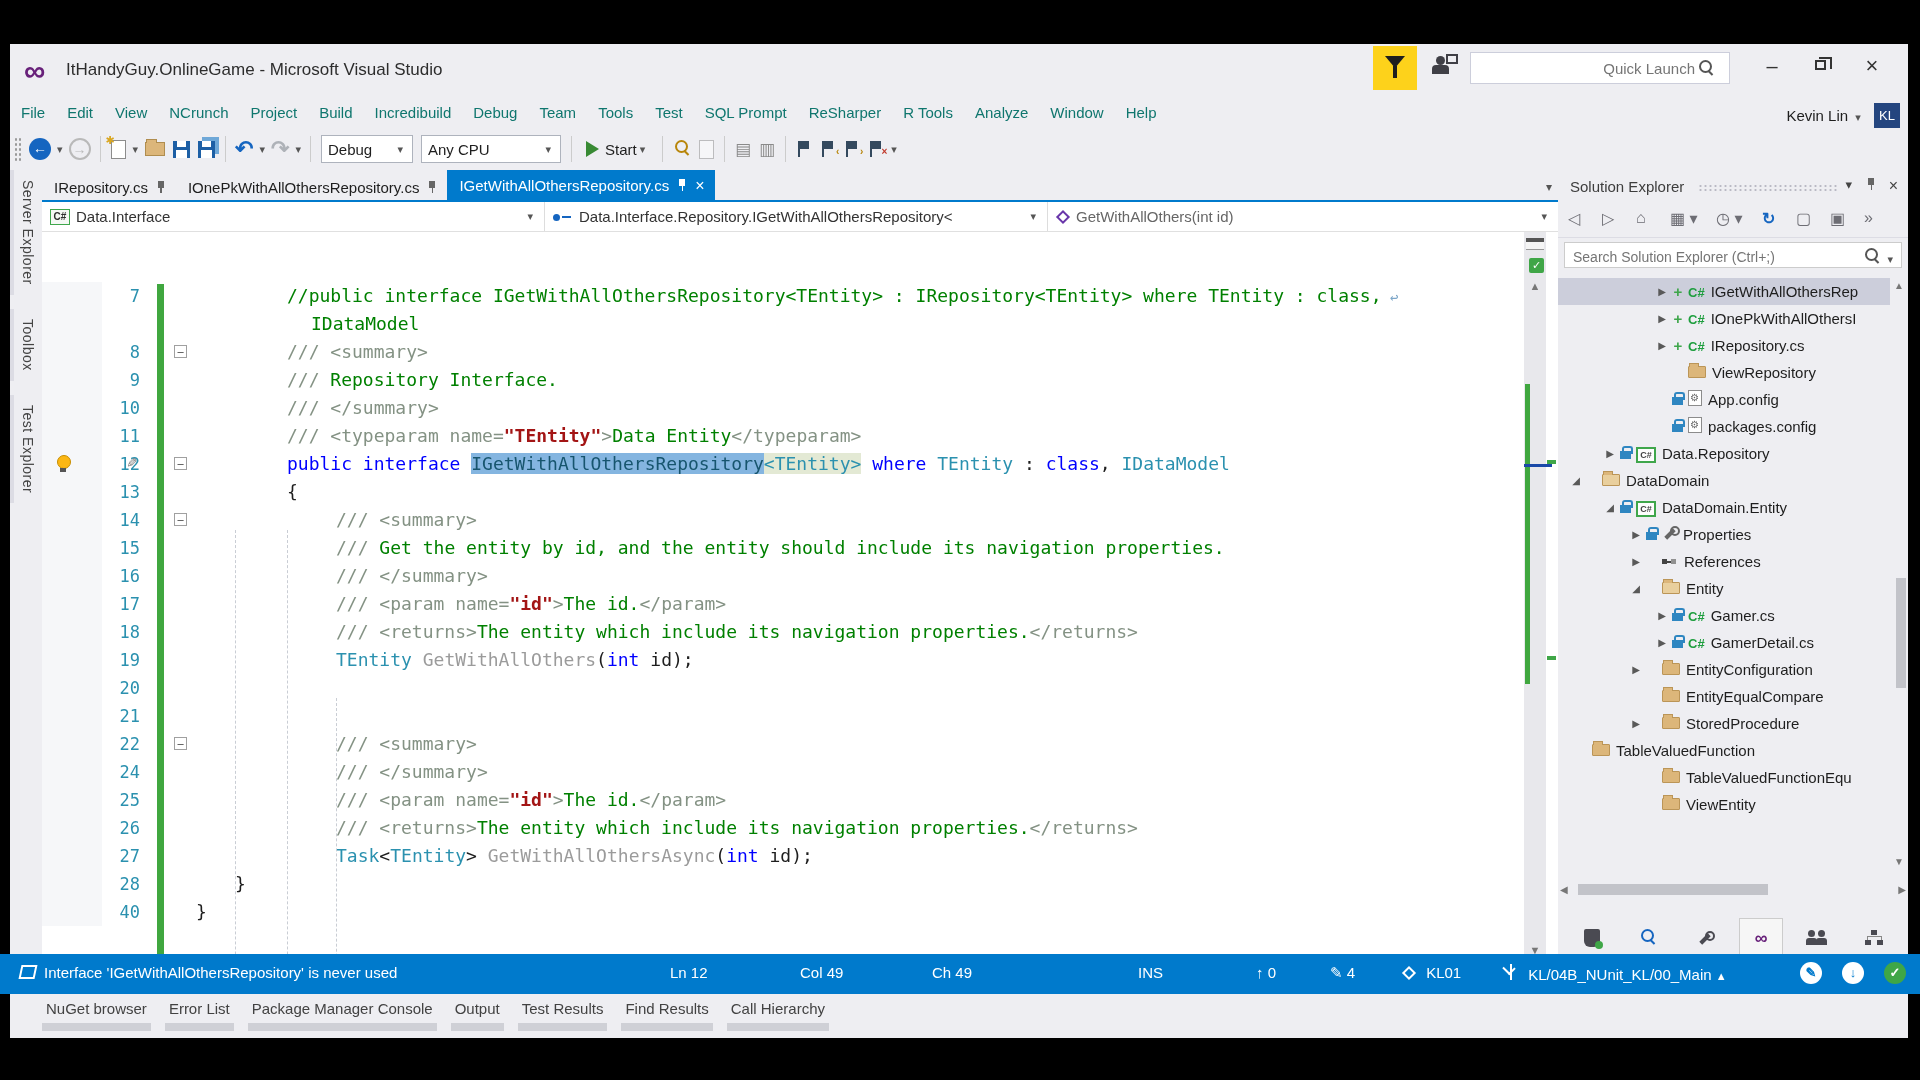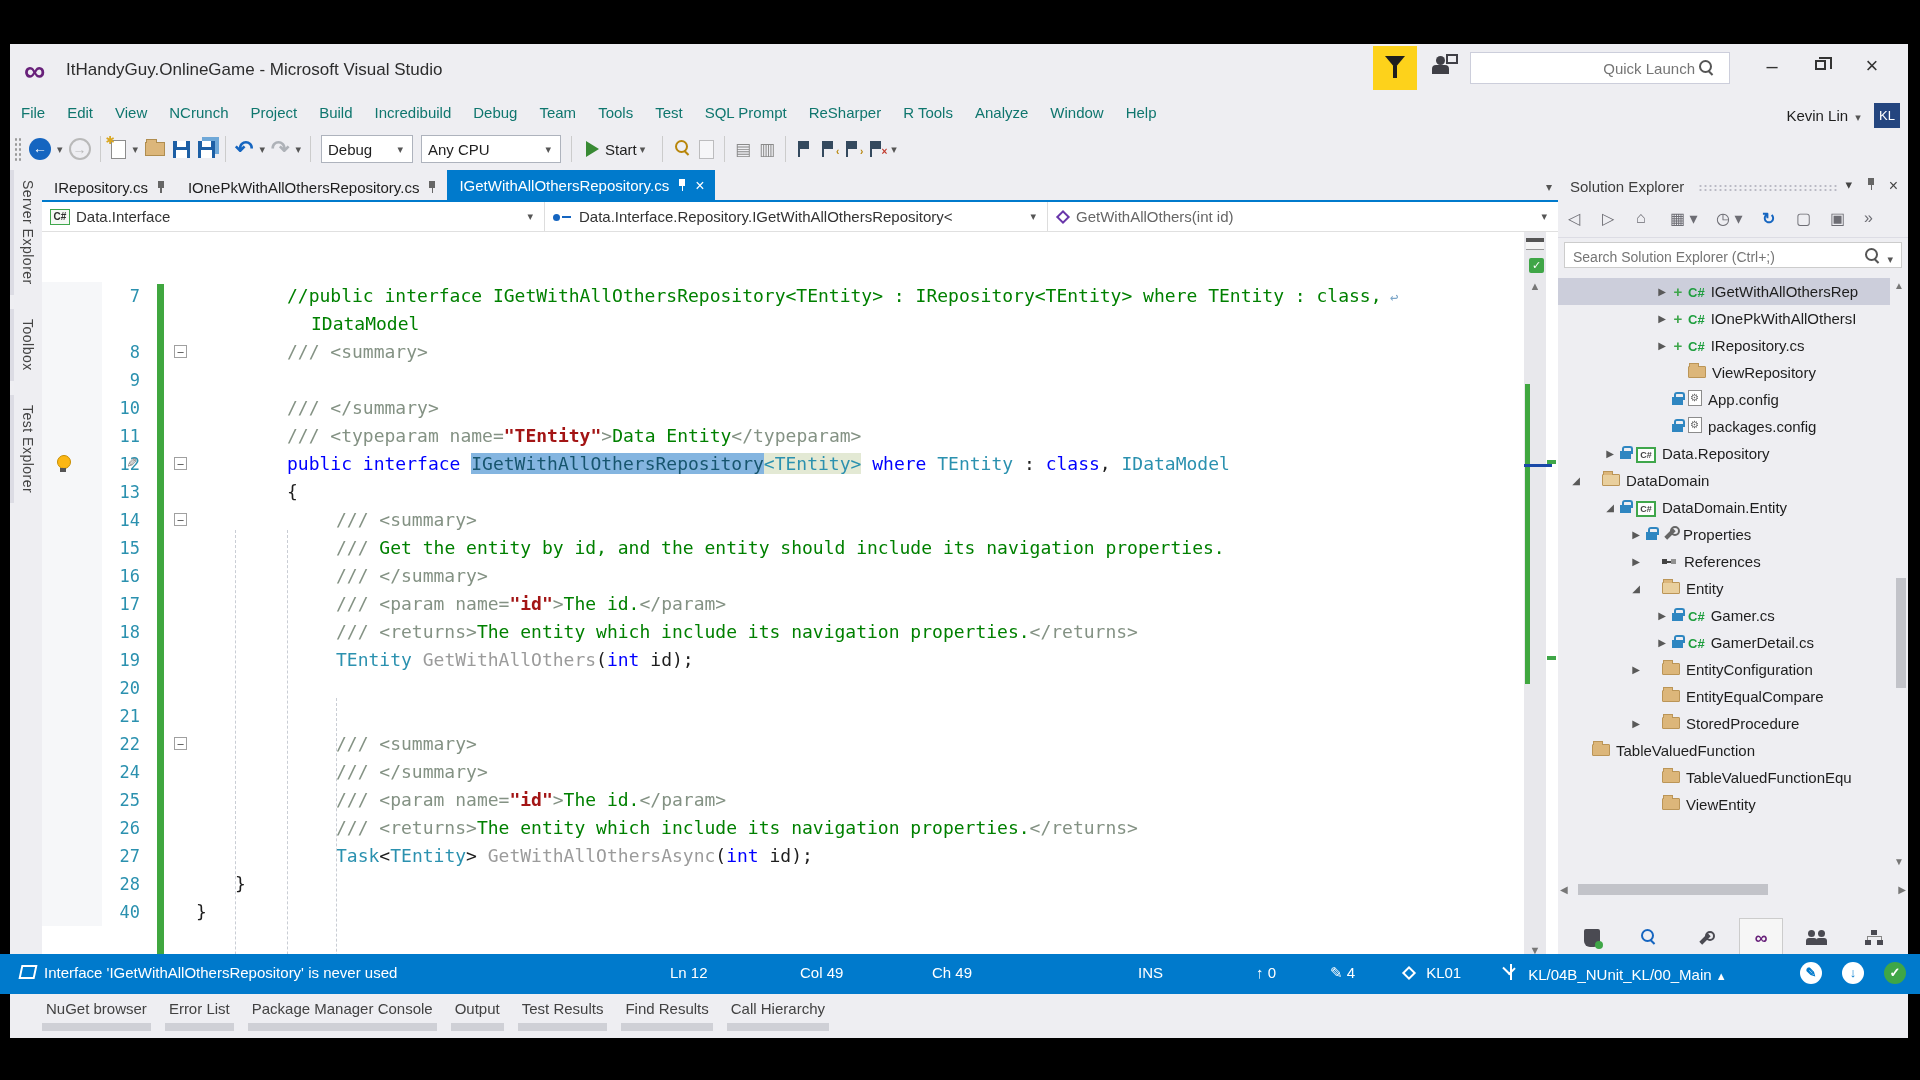--- a/index.html
+++ b/index.html
@@ -365,7 +365,7 @@
         <div class="crow"><div class="c-margin"></div><div class="c-num">7</div><div class="c-fold"></div><div class="c-text" style="padding-left: 91px;"><span class="tk-cmt">//public interface IGetWithAllOthersRepository&lt;TEntity&gt; : IRepository&lt;TEntity&gt; where TEntity : class,</span><span class="tk-wrap"> ↩</span></div></div>
         <div class="crow"><div class="c-margin"></div><div class="c-num"></div><div class="c-fold"></div><div class="c-text" style="padding-left: 115px;"><span class="tk-cmt">IDataModel</span></div></div>
         <div class="crow"><div class="c-margin"></div><div class="c-num">8</div><div class="c-fold"><span class="fold-box">–</span></div><div class="c-text" style="padding-left: 91px;"><span class="tk-tag">/// &lt;summary&gt;</span></div></div>
-        <div class="crow"><div class="c-margin"></div><div class="c-num">9</div><div class="c-fold"></div></div>
+        <div class="crow"><div class="c-margin"></div><div class="c-num">9</div><div class="c-fold"></div><div class="c-text" style="padding-left: 91px;"><span class="tk-tag">/// </span><span class="tk-doc">Repository Interface.</span></div></div>
         <div class="crow"><div class="c-margin"></div><div class="c-num">10</div><div class="c-fold"></div><div class="c-text" style="padding-left: 91px;"><span class="tk-tag">/// &lt;/summary&gt;</span></div></div>
         <div class="crow"><div class="c-margin"></div><div class="c-num">11</div><div class="c-fold"></div><div class="c-text" style="padding-left: 91px;"><span class="tk-tag">/// &lt;typeparam name=</span><span class="tk-str">"TEntity"</span><span class="tk-tag">&gt;</span><span class="tk-doc">Data Entity</span><span class="tk-tag">&lt;/typeparam&gt;</span></div></div>
         <div class="crow"><div class="c-margin"><span class="bulb"></span></div><div class="c-num">12</div><span class="pencil">✎</span><div class="c-fold"><span class="fold-box">–</span></div><div class="c-text" style="padding-left: 91px;"><span class="tk-kw">public interface </span><span class="tk-selword">IGetWithAllOthersRepository</span><span class="tk-hlt">&lt;TEntity&gt;</span><span class="tk-pln"> </span><span class="tk-kw">where</span><span class="tk-pln"> </span><span class="tk-typ">TEntity</span><span class="tk-pln"> : </span><span class="tk-kw">class</span><span class="tk-pln">, </span><span class="tk-typ">IDataModel</span></div></div>

